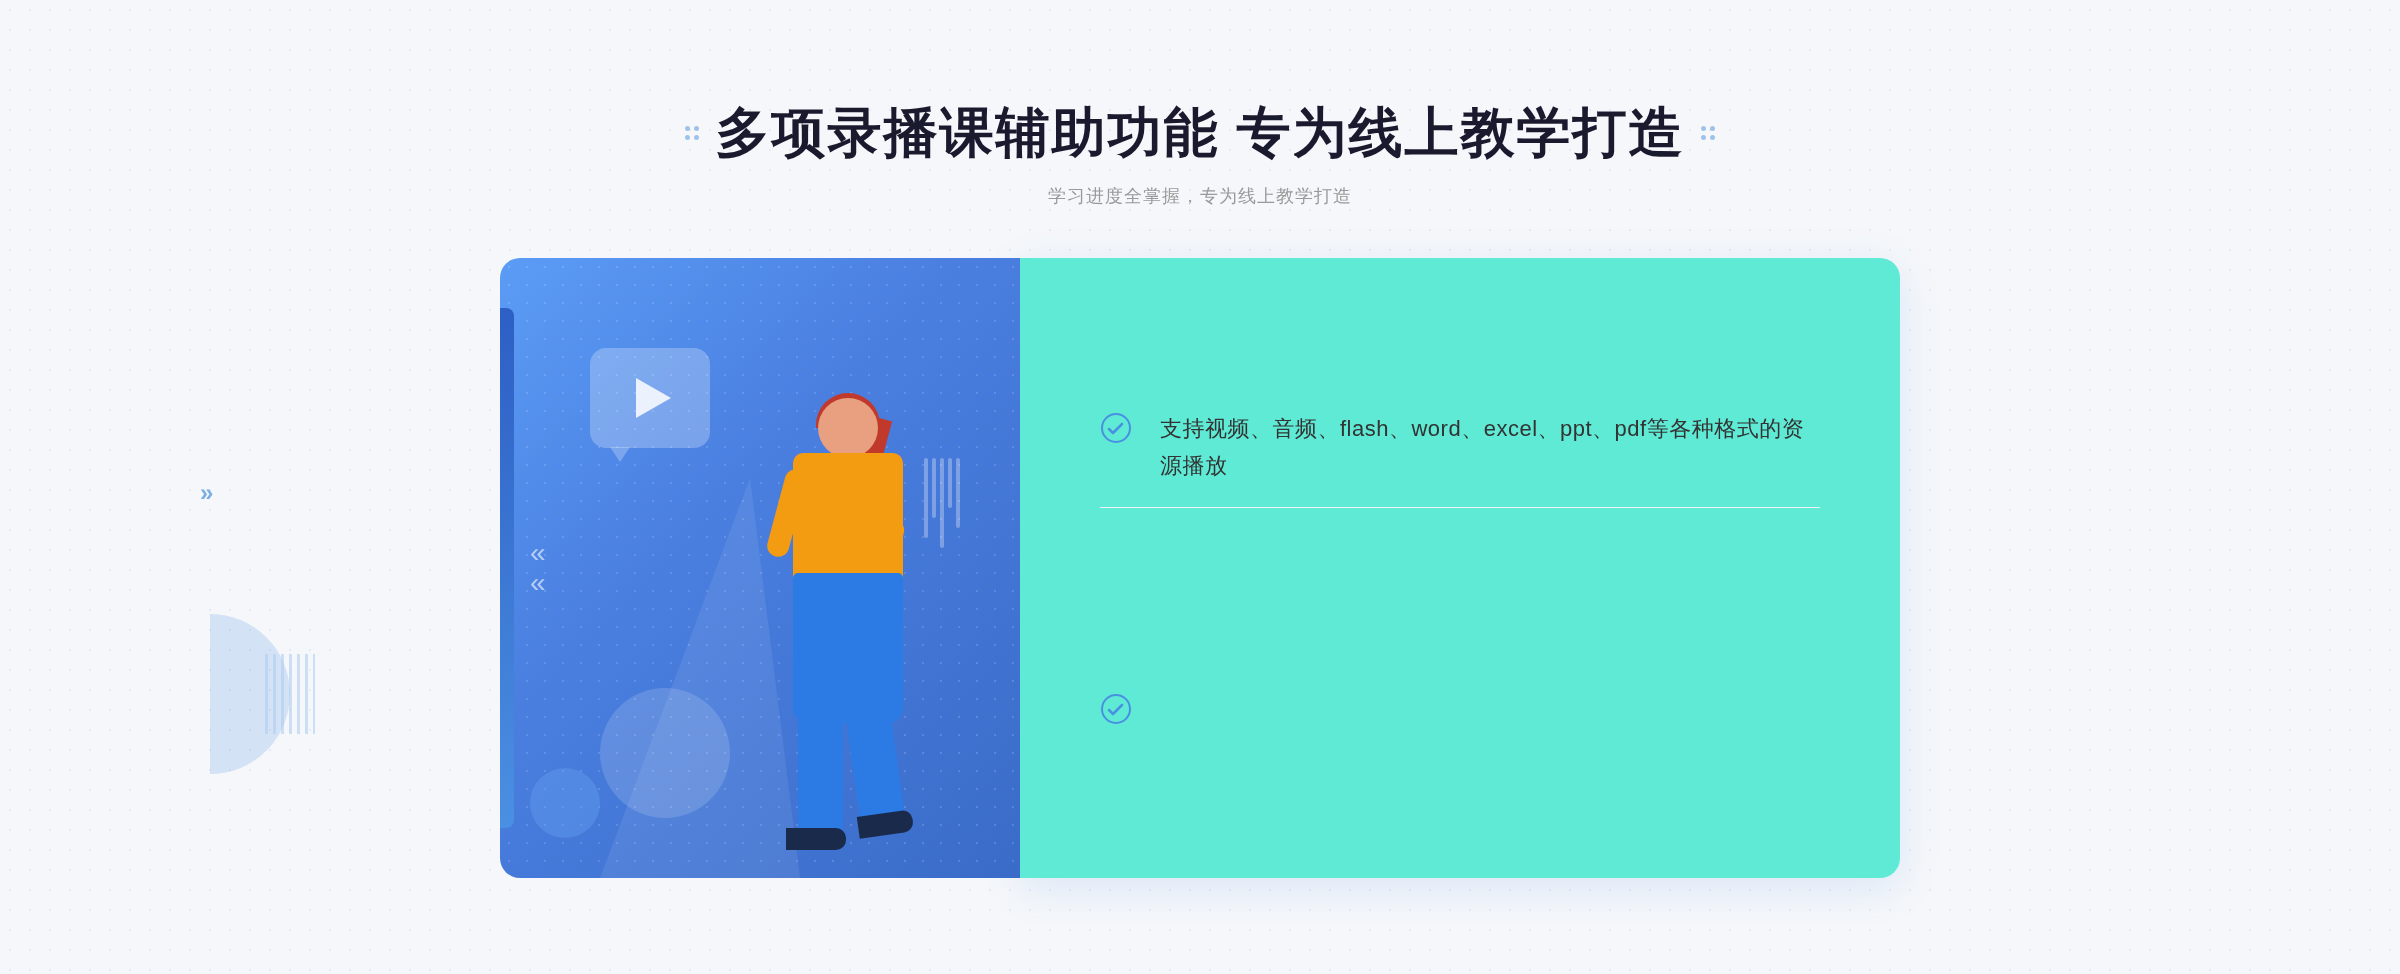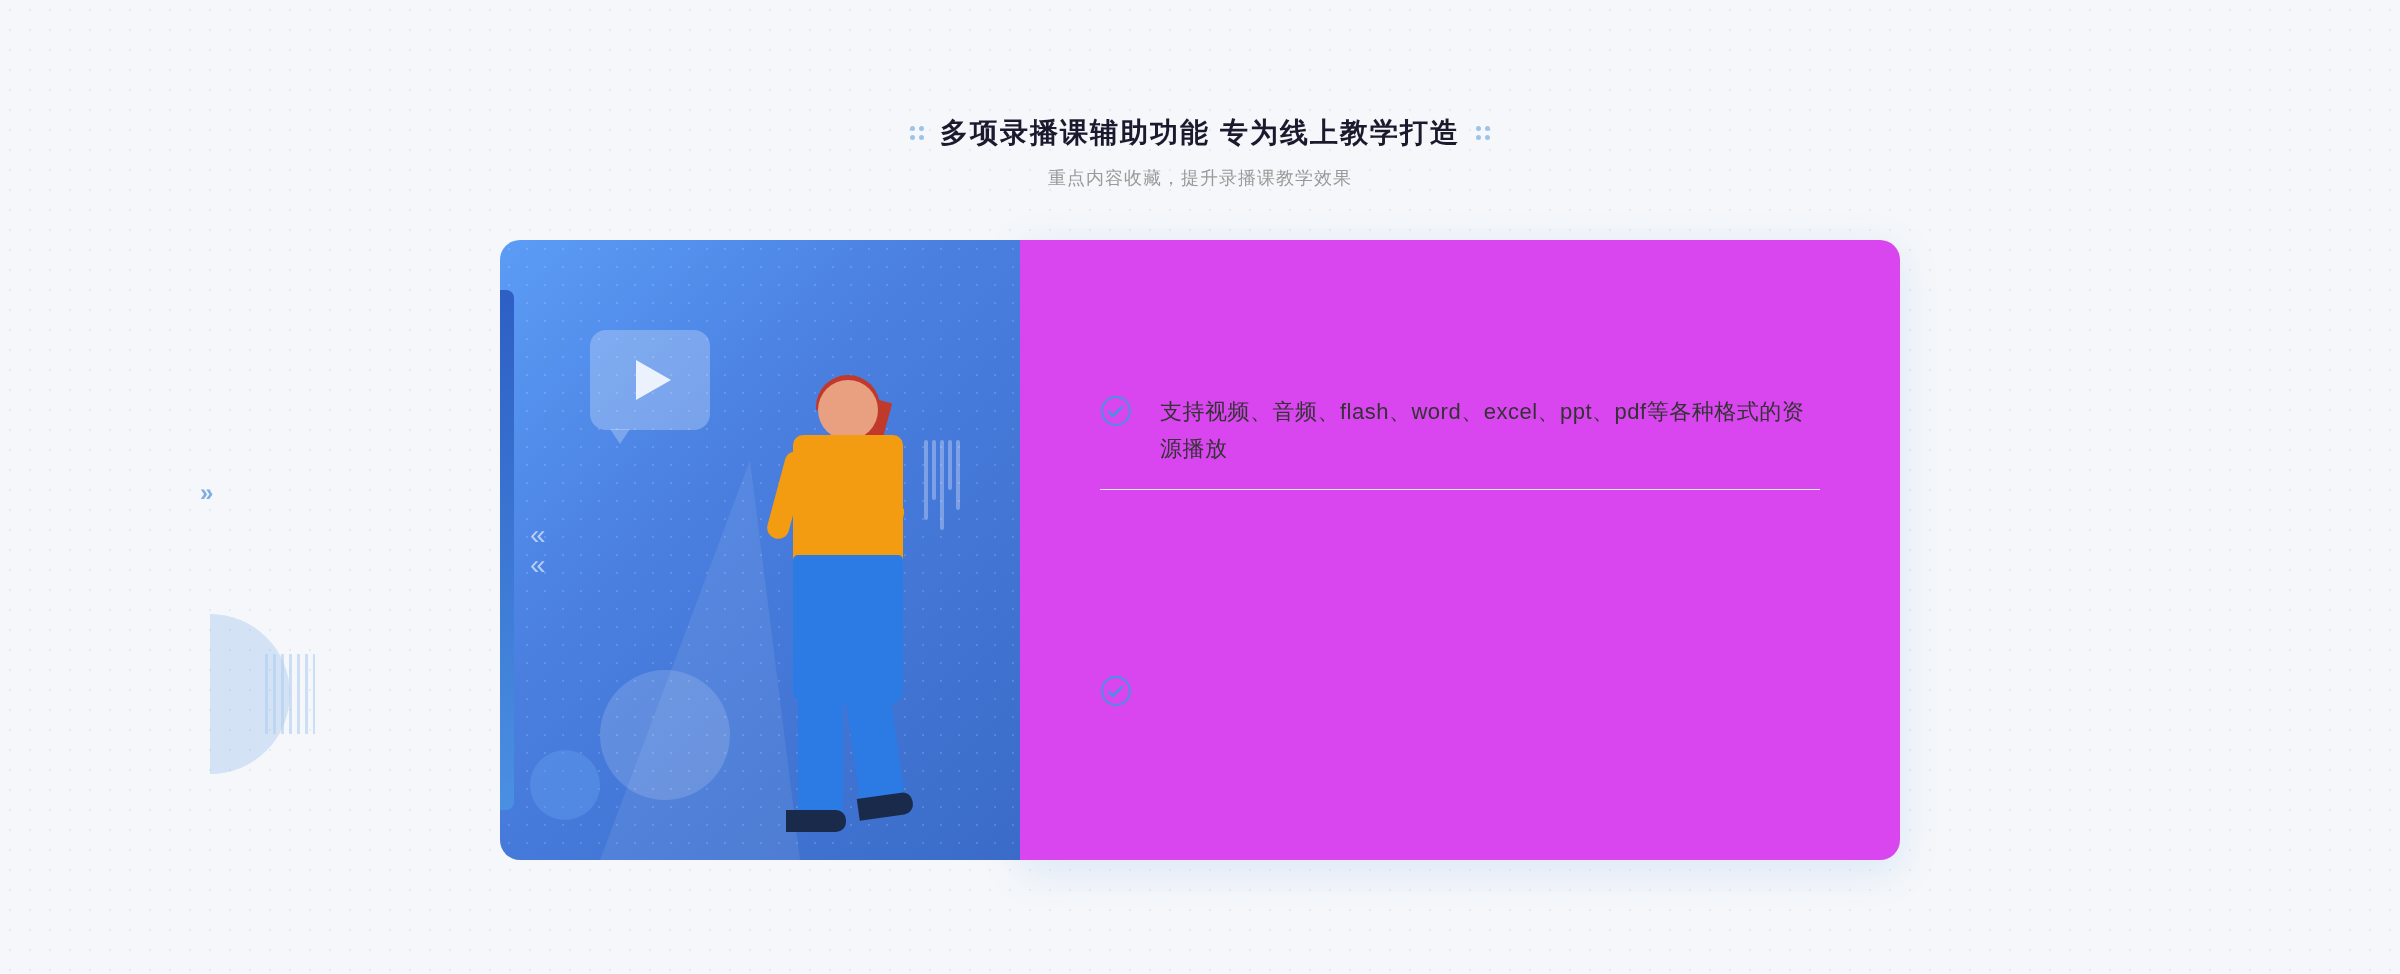--- a/index.html
+++ b/index.html
@@ -78,7 +78,7 @@
     }
 
     .main-title {
-      font-size: 28px;
+      font-size: 54px;
       font-weight: 600;
       color: #1a1a2e;
       letter-spacing: 2px;

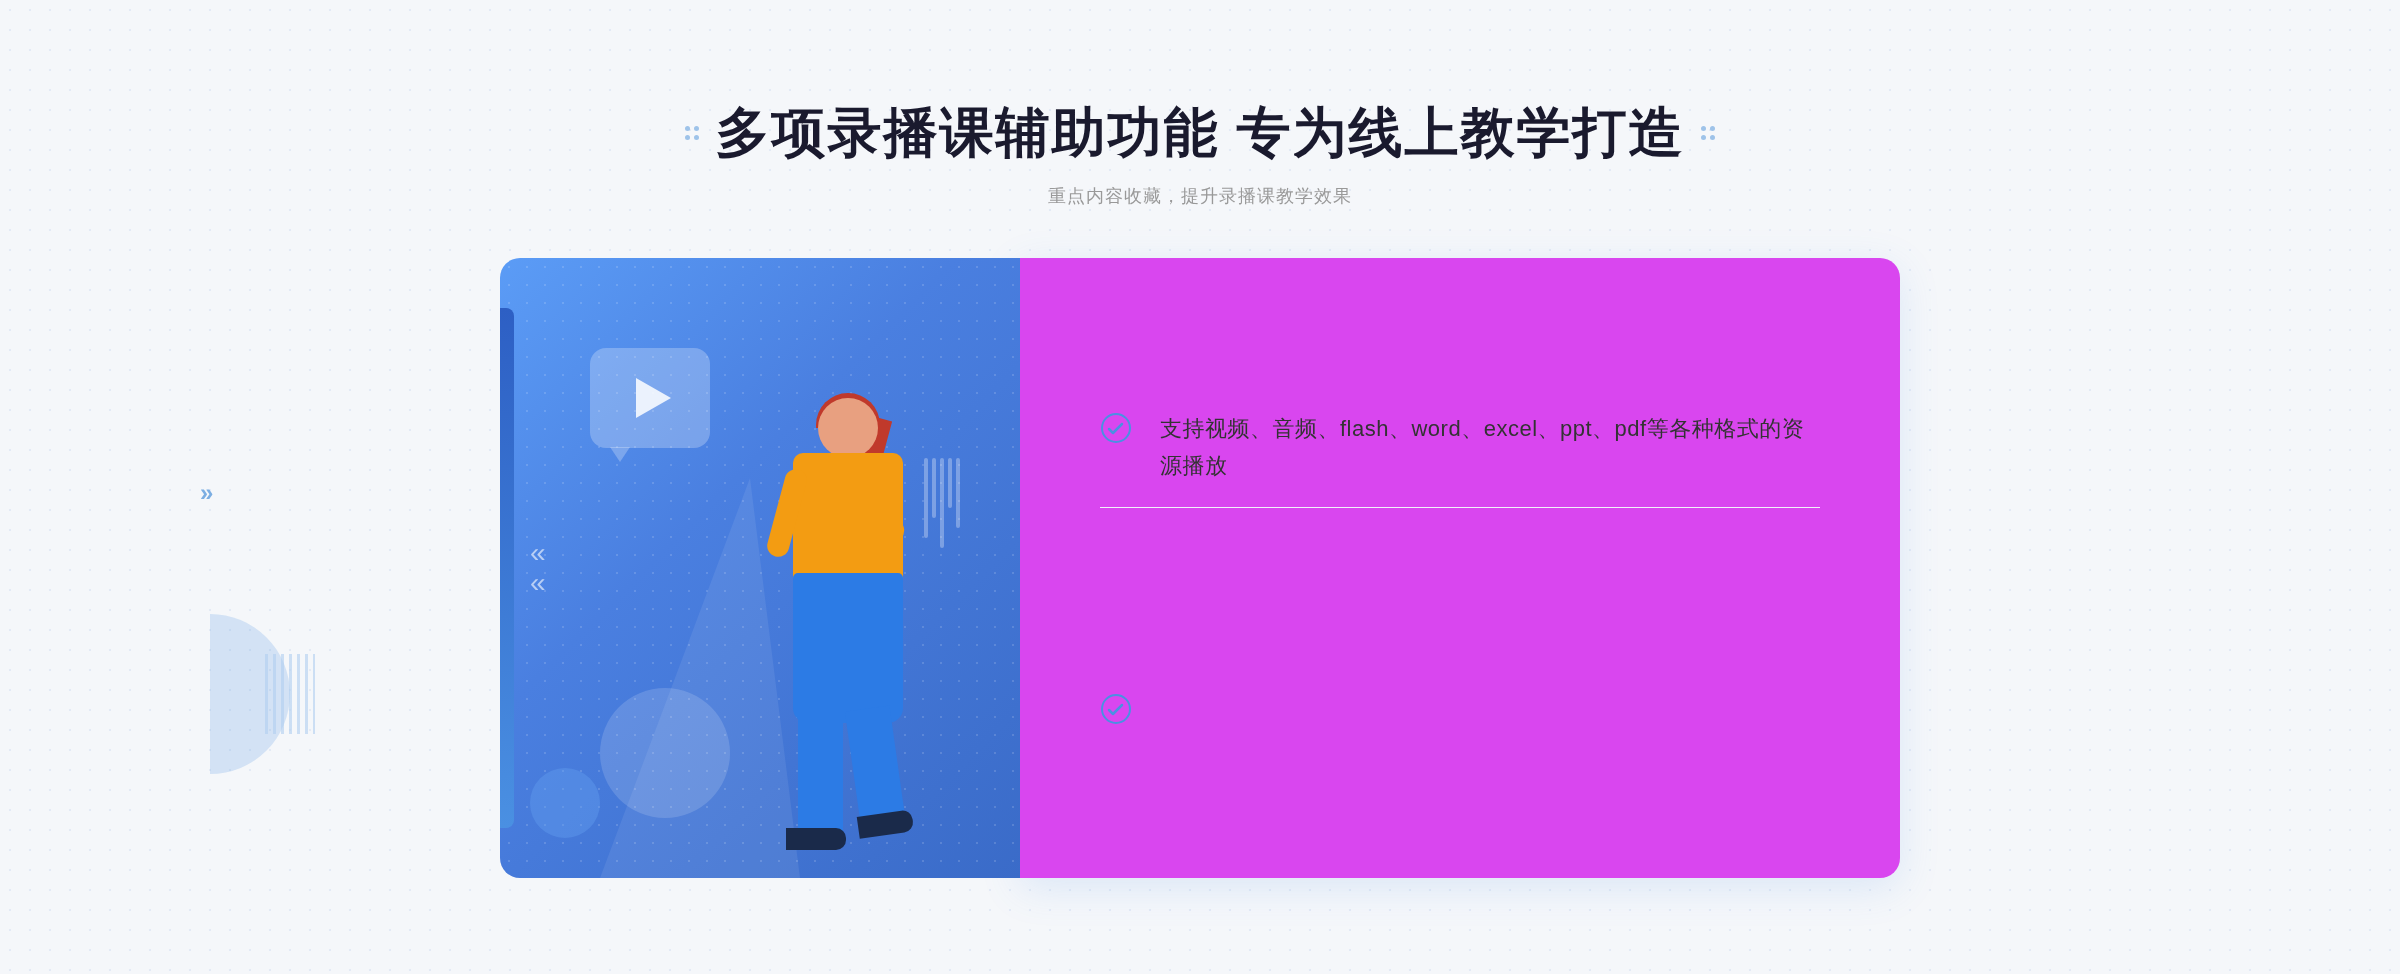--- a/index.html
+++ b/index.html
@@ -505,7 +505,7 @@
         <span></span>
       </div>
     </div>
-    <p class="sub-title">重点内容收藏，提升录播课教学效果</p>
+    <p class="sub-title">学习进度全掌握，专为线上教学打造</p>
   </div>
 
   <div class="main-content">

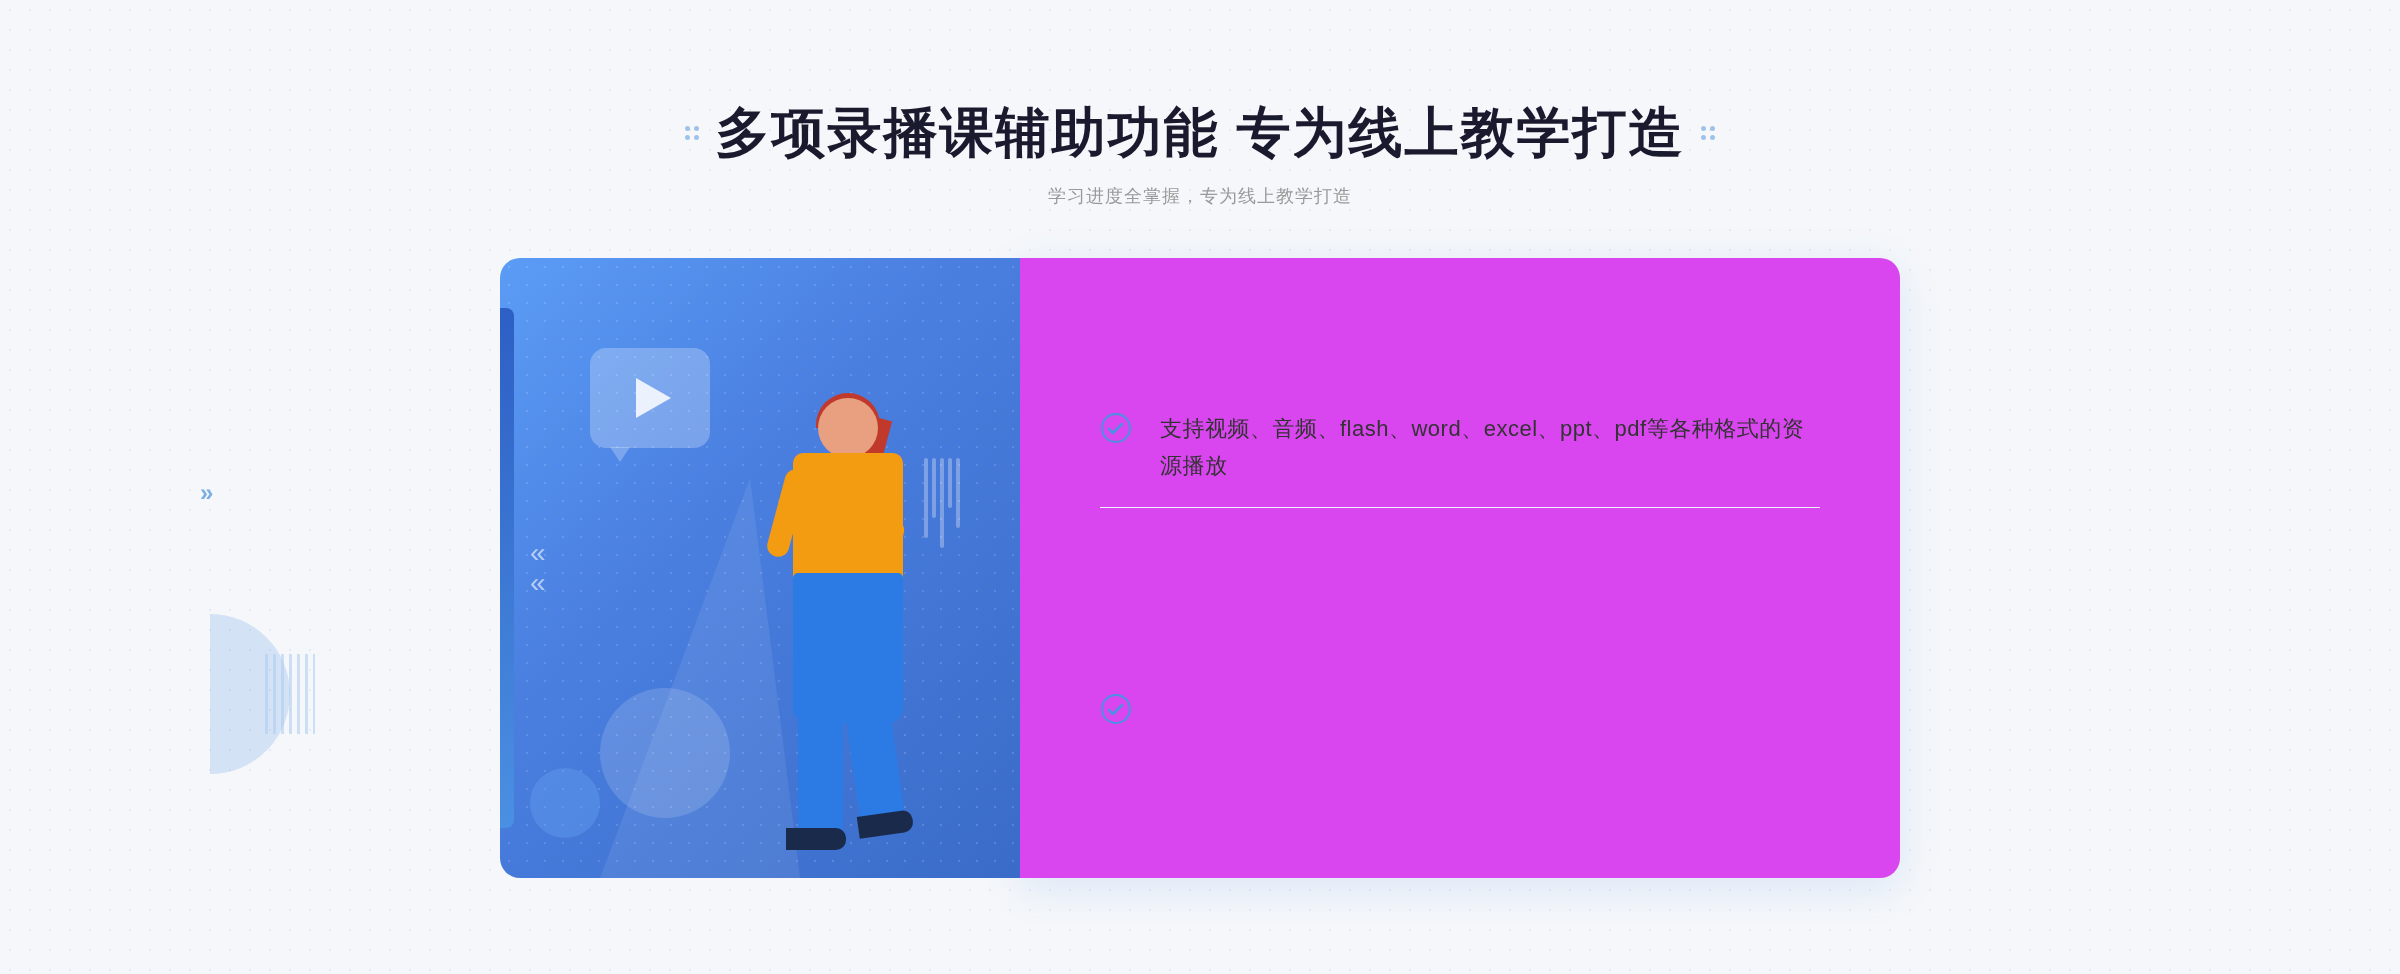--- a/index.html
+++ b/index.html
@@ -388,7 +388,7 @@
     
     .features-panel {
       flex: 1;
-      background: #d946ef;
+      background: #5eead4;
       border-radius: 0 20px 20px 0;
       padding: 50px 80px;
       display: flex;

